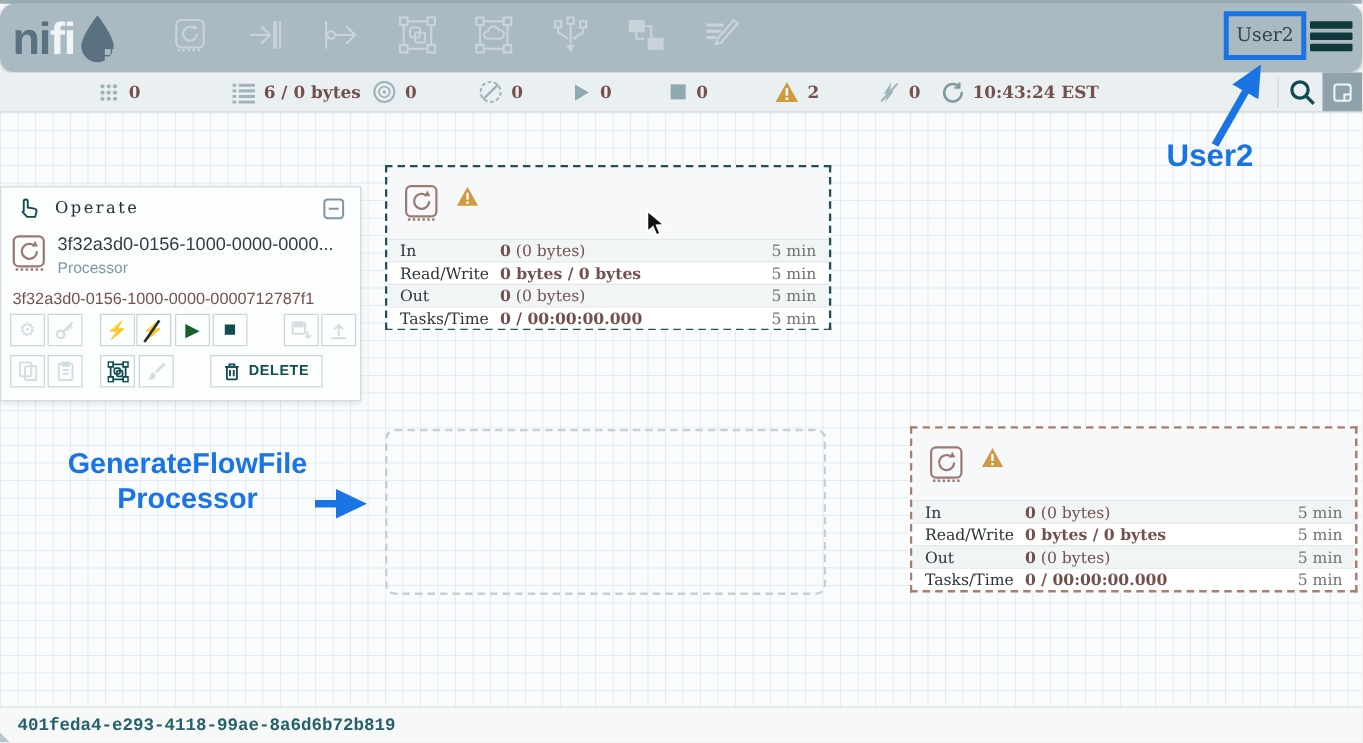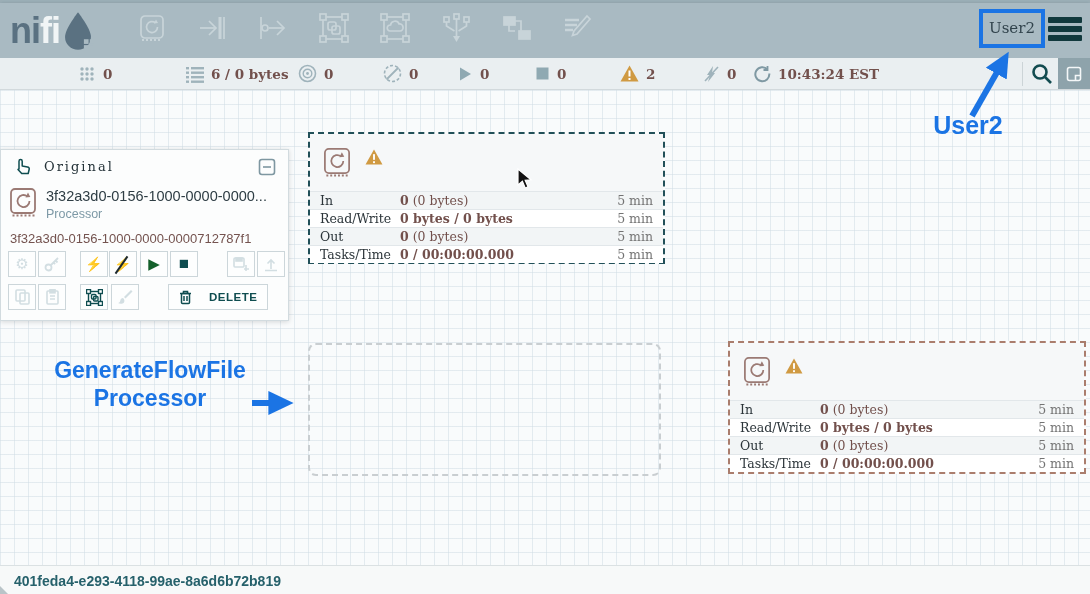--- a/index.html
+++ b/index.html
@@ -11,7 +11,7 @@
   
   .top-strip{left:0;top:0;width:1090px;height:3px;background:#9db0b8;}
   .header{left:0;top:3px;width:1090px;height:55px;background:#a9bac2;
-          box-shadow:0 1px 4px rgba(50,70,80,.35);}
+          box-shadow:0 1px 4px rgba(50,70,80,.35);border-radius:12px;}
   .logo{left:10px;top:6px;height:44px;display:flex;align-items:center;}
   .logo-ni{font-size:36px;font-weight:bold;color:#5a7181;letter-spacing:-1px;}
   .logo-fi{font-size:36px;font-weight:bold;color:#f1f5f6;letter-spacing:-1px;}

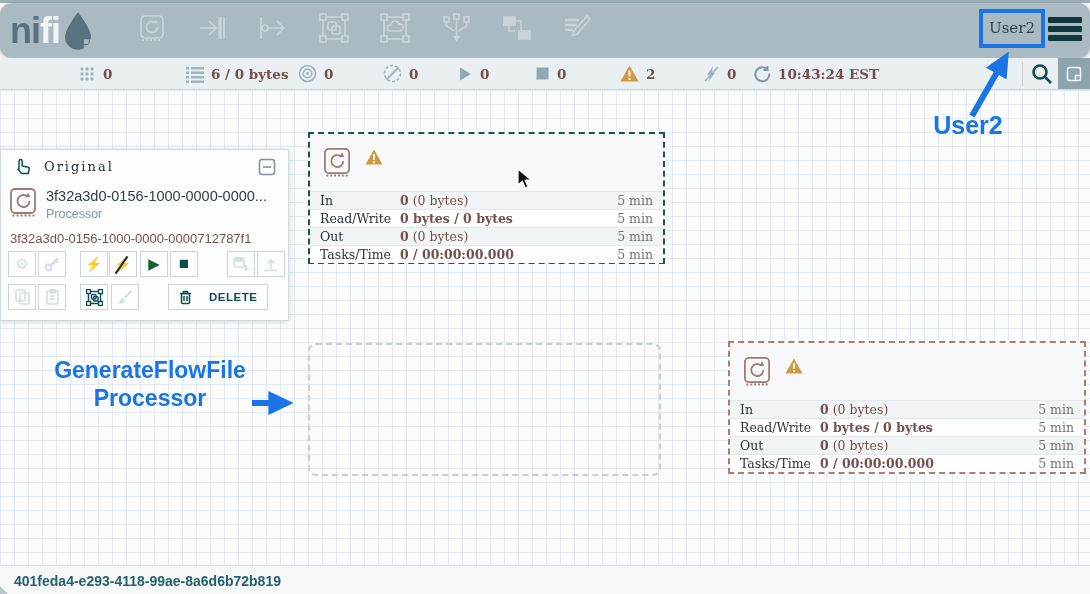--- a/index.html
+++ b/index.html
@@ -282,7 +282,7 @@
       <svg width="19" height="19" viewBox="0 0 19 19" fill="none" stroke="#0f4d50" stroke-width="1.5" stroke-linejoin="round">
         <path d="M6 12 V4.2 a1.6 1.6 0 0 1 3.2 0 V9 l5.3.9 c1.2.2 2 1.1 1.7 2.3 l-1 4.3 H8.7 L5 12.5 Z"></path>
         </svg>
-      <span class="panel-title">Original</span>
+      <span class="panel-title">Operate</span>
       <svg class="pm-btn" viewBox="0 0 18 18" fill="none" stroke="currentColor" stroke-width="1.6">
         <rect x="1.5" y="1.5" width="15" height="15" rx="2.5"></rect>
           <path d="M5 9h8"></path>

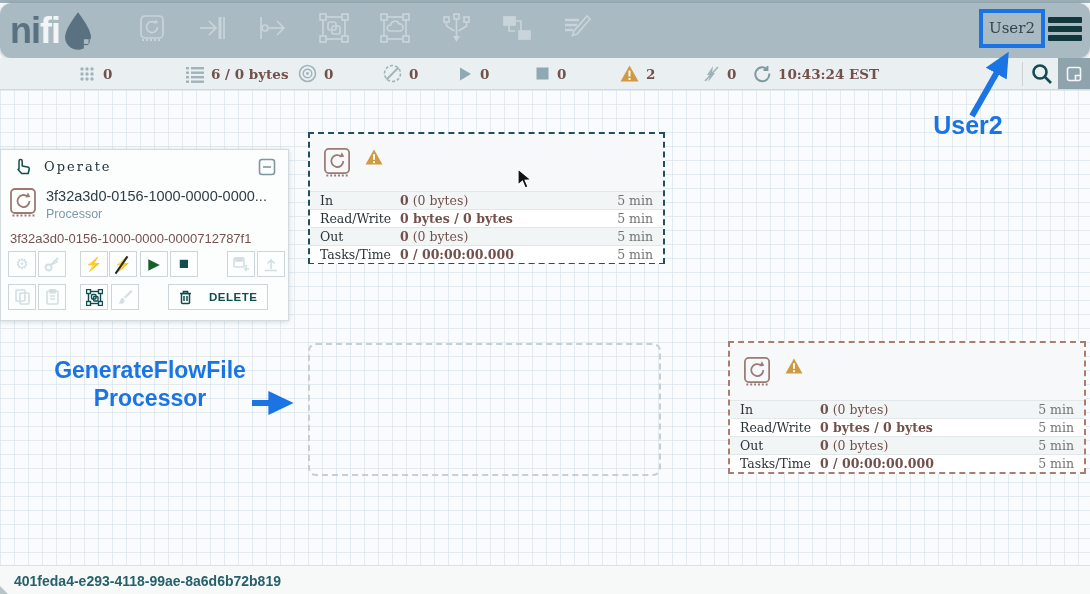--- a/index.html
+++ b/index.html
@@ -57,7 +57,7 @@
   .slash::after{content:"";position:absolute;left:-3px;top:7px;width:21px;height:2px;
                 background:currentColor;transform:rotate(-55deg);}
   .del-btn{position:absolute;left:167px;top:134px;height:26px;border:1px solid #ccd6da;background:#fdfefe;
-           display:flex;align-items:center;gap:17px;padding:0 10px;color:#0f4d50;
+           display:flex;align-items:center;gap:7px;padding:0 10px;color:#0f4d50;
            font-weight:bold;font-size:11.5px;letter-spacing:.5px;cursor:pointer;justify-content:space-between;}
 
   

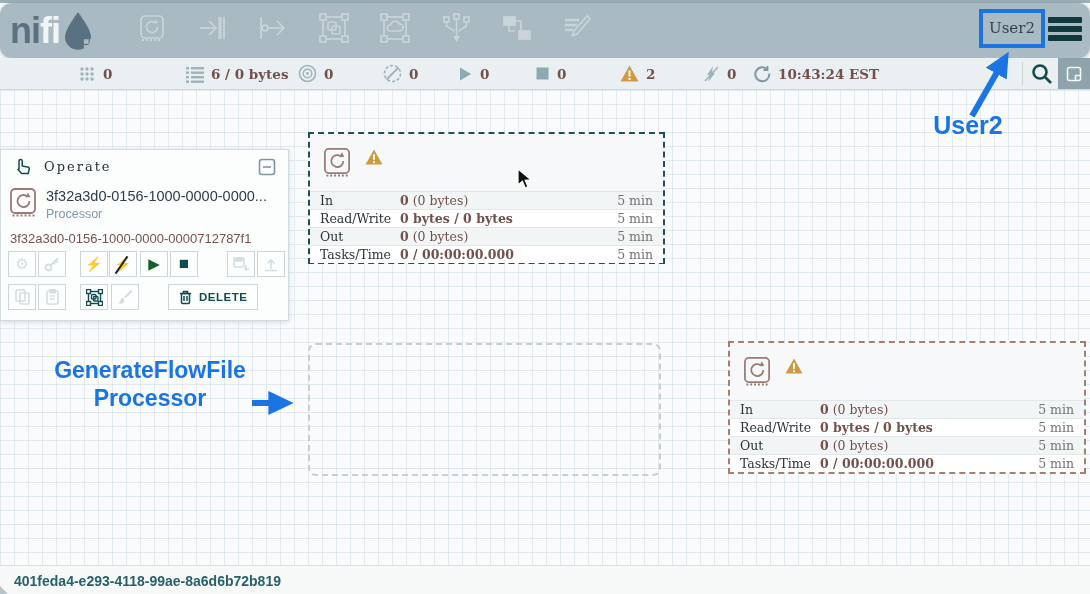--- a/index.html
+++ b/index.html
@@ -83,7 +83,7 @@
   
   .footer{left:0;top:565px;width:1090px;height:29px;background:#f7f9f9;border-top:1px solid #dbe1e3;}
   .footer-id{position:absolute;left:14px;top:0;height:29px;display:flex;align-items:center;
-             font-family:Liberation Sans, sans-serif;font-weight:bold;font-size:14px;color:#26616b;}
+             font-family:Liberation Mono, monospace;font-weight:bold;font-size:14px;color:#26616b;}
   .grip{left:0;top:586px;width:0;height:0;border-left:8px solid #b9c4c8;border-top:8px solid transparent;}
 </style>
 </head>

